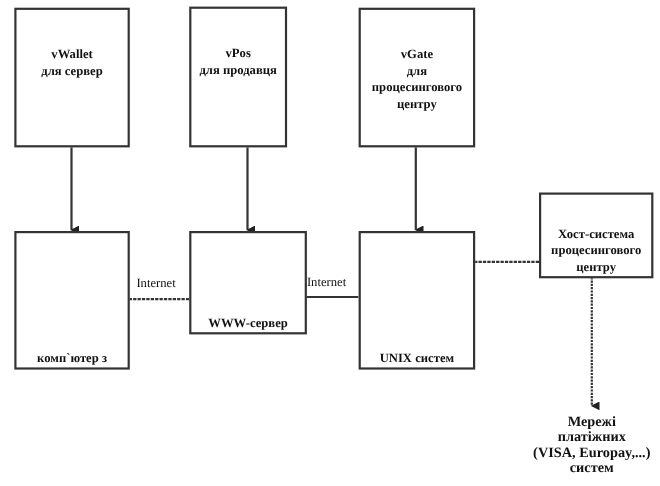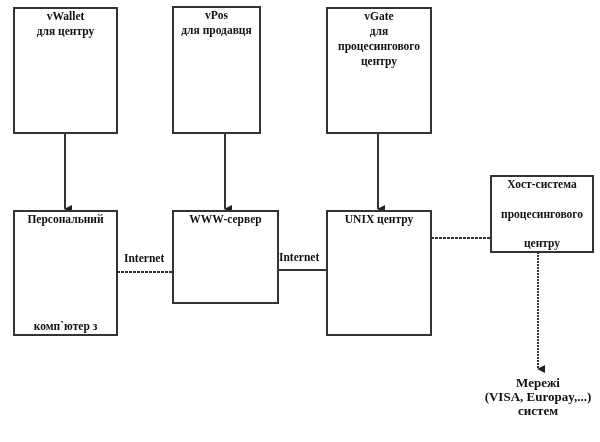--- a/index.html
+++ b/index.html
@@ -7,7 +7,7 @@
          font-family:"Liberation Serif","DejaVu Serif",serif; color:#111; }
   .box { position:absolute; border:2px solid #333; background:#fff; box-sizing:border-box;
          display:flex; flex-direction:column; align-items:center; text-align:center; }
-  .box.top { justify-content:flex-start; }
+  .box.top { justify-content:flex-start; padding-top:34px; }
   .box.mid { justify-content:space-between; }
   .lbl { font-weight:bold; font-size:11.5px; line-height:15px; white-space:nowrap; }
   .net { position:absolute; font-weight:bold; font-size:11.5px; }

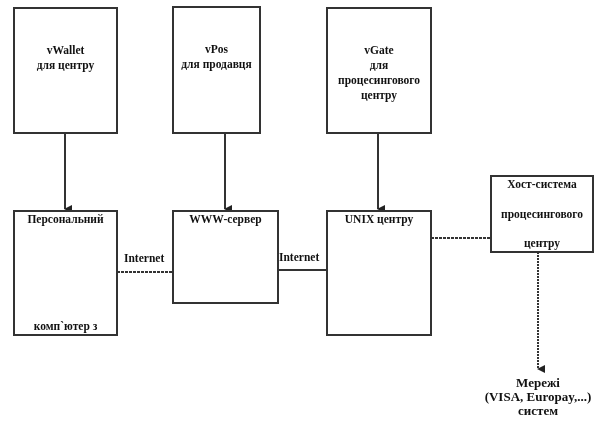--- a/index.html
+++ b/index.html
@@ -34,7 +34,7 @@
 
 <div class="box top" style="left:13px;top:7px;width:105px;height:127px;">
   <span class="lbl">vWallet</span>
-  <span class="lbl">для центру</span>
+  <span class="lbl">для сервер</span>
 </div>
 <div class="box top" style="left:172px;top:6px;width:89px;height:128px;">
   <span class="lbl">vPos</span>

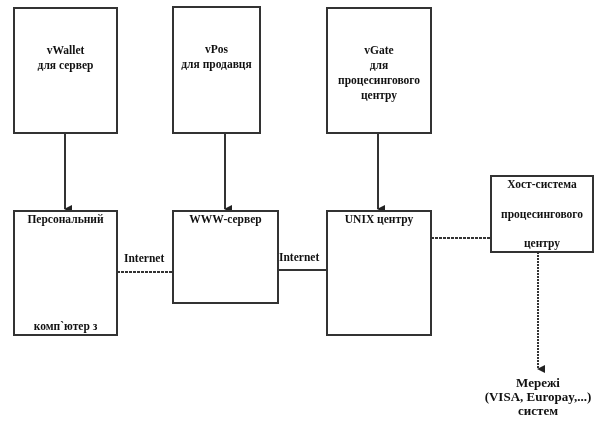--- a/index.html
+++ b/index.html
@@ -8,7 +8,7 @@
   .box { position:absolute; border:2px solid #333; background:#fff; box-sizing:border-box;
          display:flex; flex-direction:column; align-items:center; text-align:center; }
   .box.top { justify-content:flex-start; padding-top:34px; }
-  .box.mid { justify-content:space-between; }
+  .box.mid { justify-content:flex-end; }
   .lbl { font-weight:bold; font-size:11.5px; line-height:15px; white-space:nowrap; }
   .net { position:absolute; font-weight:bold; font-size:11.5px; }
   .out { position:absolute; text-align:center; font-weight:bold; font-size:13px; line-height:14px; }

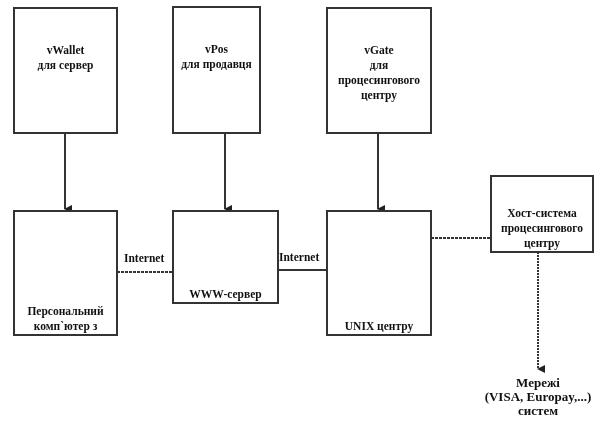--- a/index.html
+++ b/index.html
@@ -10,7 +10,7 @@
   .box.top { justify-content:flex-start; padding-top:34px; }
   .box.mid { justify-content:flex-end; }
   .lbl { font-weight:bold; font-size:11.5px; line-height:15px; white-space:nowrap; }
-  .net { position:absolute; font-weight:bold; font-size:11.5px; }
+  .net { position:absolute; font-weight:normal; font-size:11.5px; }
   .out { position:absolute; text-align:center; font-weight:bold; font-size:13px; line-height:14px; }
   svg.lines { position:absolute; left:0; top:0; }
 </style>

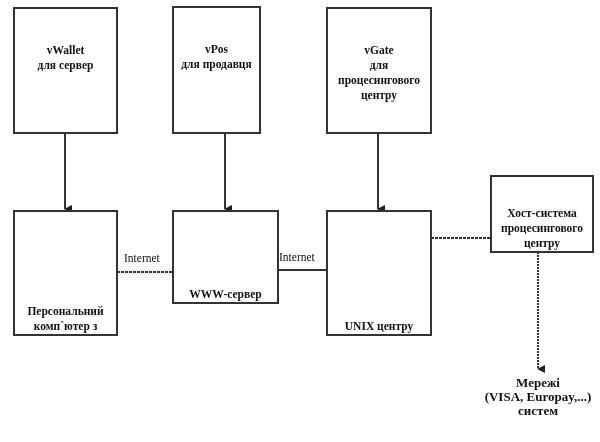--- a/index.html
+++ b/index.html
@@ -48,7 +48,6 @@
 </div>
 
 <div class="box mid" style="left:13px;top:210px;width:105px;height:126px;">
-  <span class="lbl">Персональний</span>
   <span class="lbl">комп`ютер з</span>
 </div>
 <div class="box mid" style="left:172px;top:210px;width:107px;height:94px;">

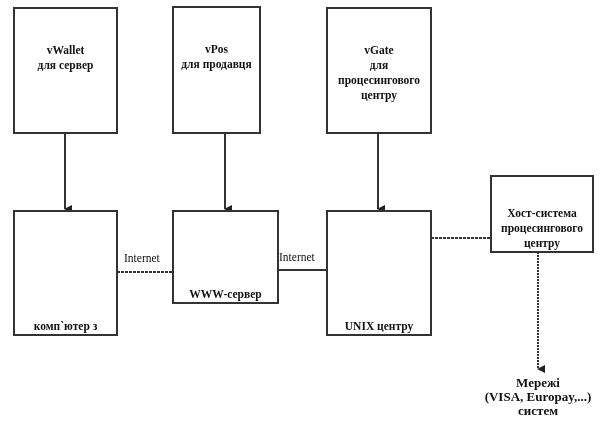--- a/index.html
+++ b/index.html
@@ -54,7 +54,7 @@
   <span class="lbl">WWW-сервер</span>
 </div>
 <div class="box mid" style="left:326px;top:210px;width:106px;height:126px;">
-  <span class="lbl">UNIX центру</span>
+  <span class="lbl">UNIX систем</span>
 </div>
 
 <div class="box mid" style="left:490px;top:175px;width:104px;height:78px;">

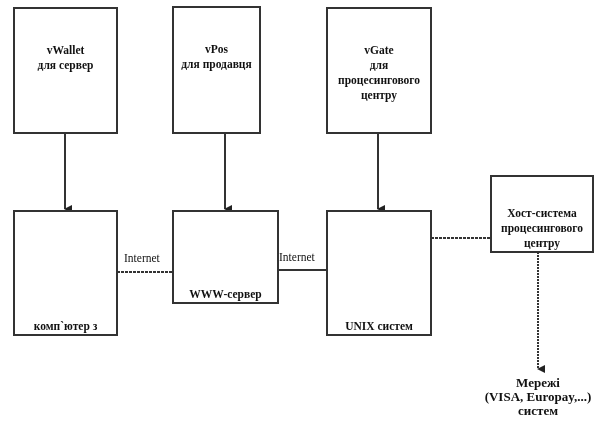--- a/index.html
+++ b/index.html
@@ -68,6 +68,7 @@
 
 <div class="out" style="left:478px;top:376px;width:120px;">
   <div>Мережі</div>
+  <div>платіжних</div>
   <div>(VISA, Europay,...)</div>
   <div>систем</div>
 </div>

